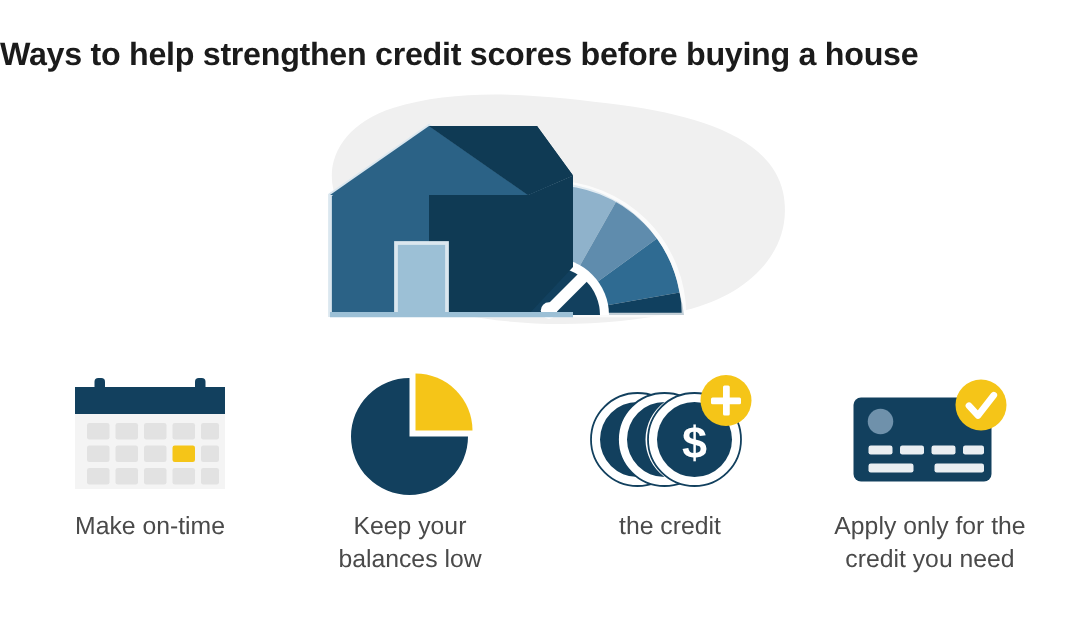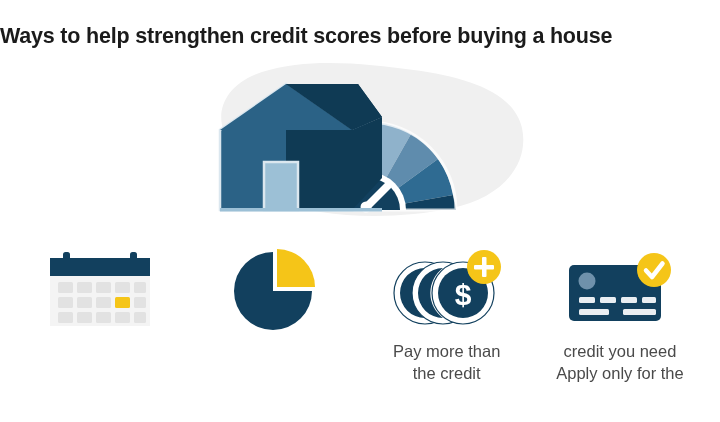--- a/index.html
+++ b/index.html
@@ -157,6 +157,7 @@
         </svg>
       </div>
       <div class="card-label">
+        <div>Make on-time</div>
       </div>
     </div>
 

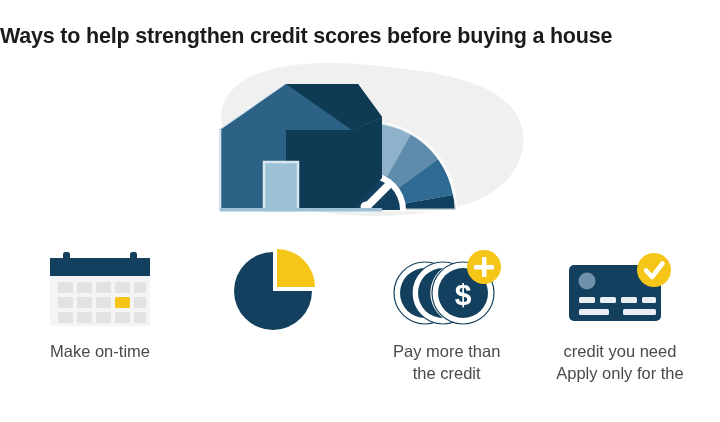--- a/index.html
+++ b/index.html
@@ -168,6 +168,10 @@
           <path d="M49 39 L49 1 A38 38 0 0 1 87 39 Z" fill="#f5c518"></path>
         </svg>
       </div>
+      <div class="card-label">
+        <div>Keep your</div>
+        <div>balances low</div>
+      </div>
     </div>
 
     <div class="card">

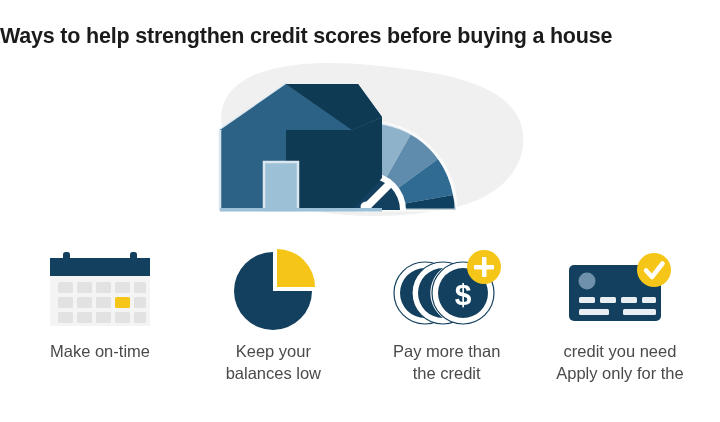--- a/index.html
+++ b/index.html
@@ -198,7 +198,6 @@
         </svg>
       </div>
       <div class="card-label">
-        <div>Pay more than</div>
         <div>the credit</div>
       </div>
     </div>

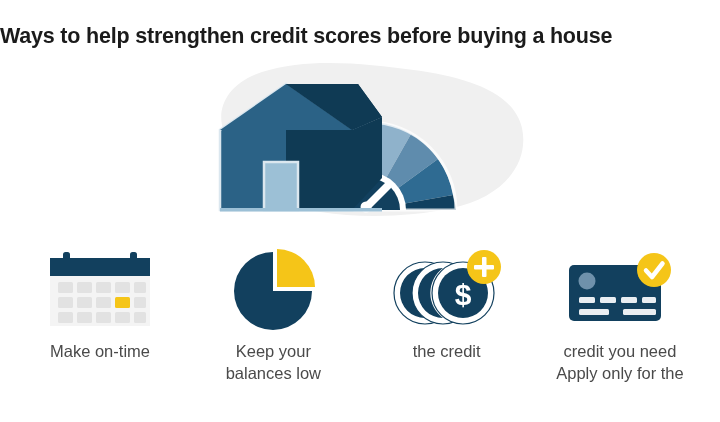--- a/index.html
+++ b/index.html
@@ -224,8 +224,8 @@
         </svg>
       </div>
       <div class="card-label">
+        <div>Apply only for the</div>
         <div>credit you need</div>
-        <div>Apply only for the</div>
       </div>
     </div>
 

